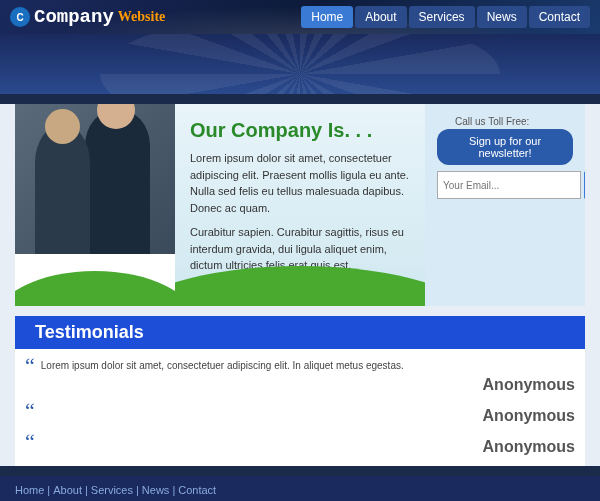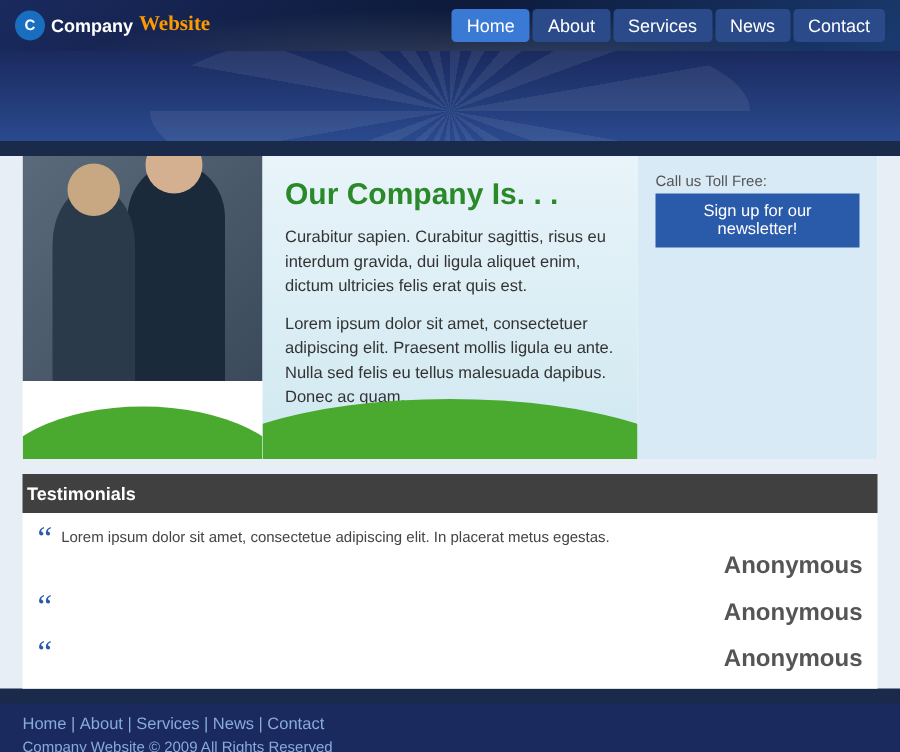--- a/index.html
+++ b/index.html
@@ -35,7 +35,7 @@
       display: flex; align-items: center; justify-content: center;
       font-size: 10px; color: white; font-weight: bold;
     }
-    .logo-company { color: white; font-size: 12px; font-weight: bold; }
+    .logo-company { color: white; font-size: 19px; font-weight: bold; font-family: Liberation Mono, monospace; }
     .logo-website { color: #f90; font-size: 14px; font-weight: bold; font-family: Liberation Serif, serif; }
     nav { display: flex; gap: 2px; z-index: 1; }
     nav a {

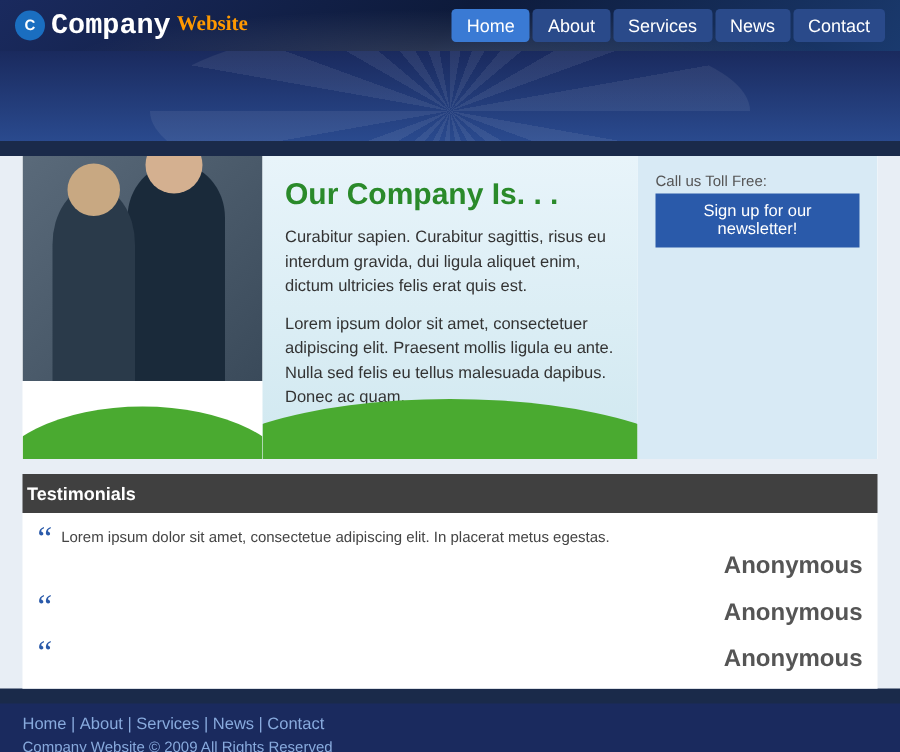--- a/index.html
+++ b/index.html
@@ -155,7 +155,7 @@
       padding: 12px;
       background: #d8eaf5;
     }
-    .toll-free-label { color: #555; font-size: 10px; margin-bottom: 2px; }
+    .toll-free-label { color: #555; font-size: 10px; margin-bottom: 2px; margin-left: 18px; }
     .toll-free-number { color: #1a5aaa; font-size: 15px; font-weight: bold; margin-bottom: 12px; }
     .newsletter-box {
       background: #2a5aaa;

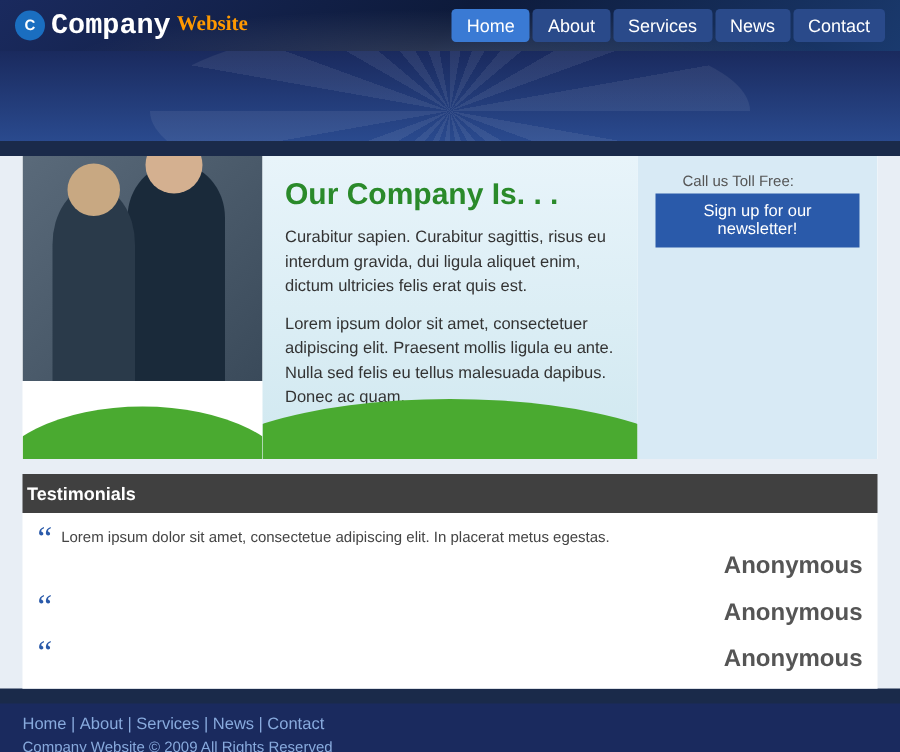--- a/index.html
+++ b/index.html
@@ -164,7 +164,7 @@
       padding: 6px 8px;
       margin-bottom: 6px;
       text-align: center;
-      border-radius: 0;
+      border-radius: 12px;
     }
     .newsletter-form { display: flex; gap: 3px; }
     .newsletter-input {

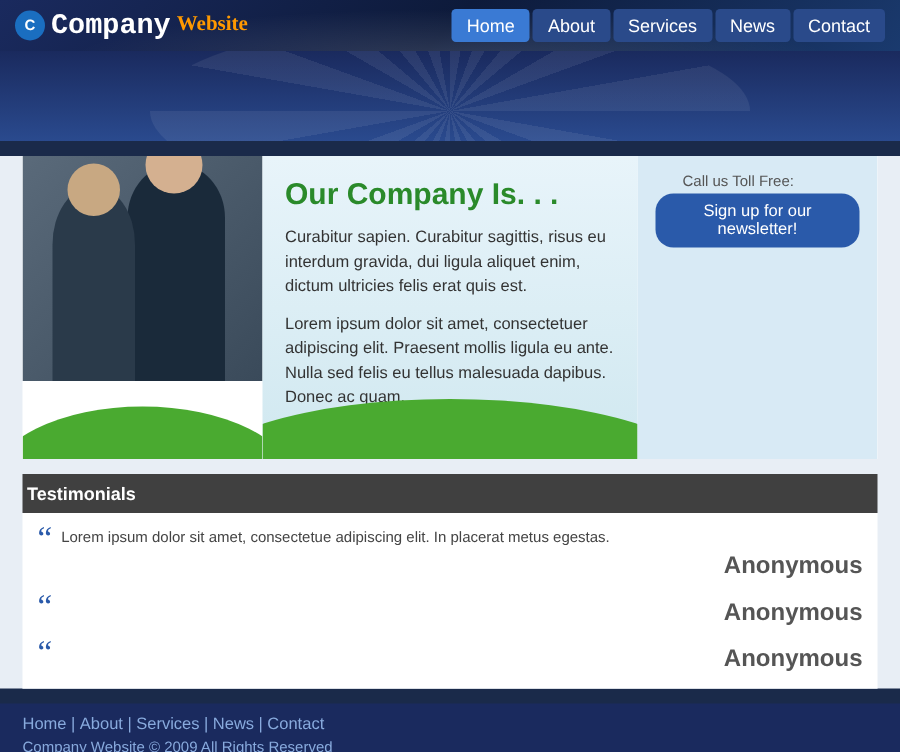--- a/index.html
+++ b/index.html
@@ -280,6 +280,10 @@
     <div class="content-right">
       <div class="toll-free-label">Call us Toll Free:</div>
       <div class="newsletter-box">Sign up for our newsletter!</div>
+      <div class="newsletter-form">
+        <input type="text" class="newsletter-input" placeholder="Your Email..." style="">
+        <button class="newsletter-btn">Sign Up!</button>
+      </div>
     </div>
 
   </div>

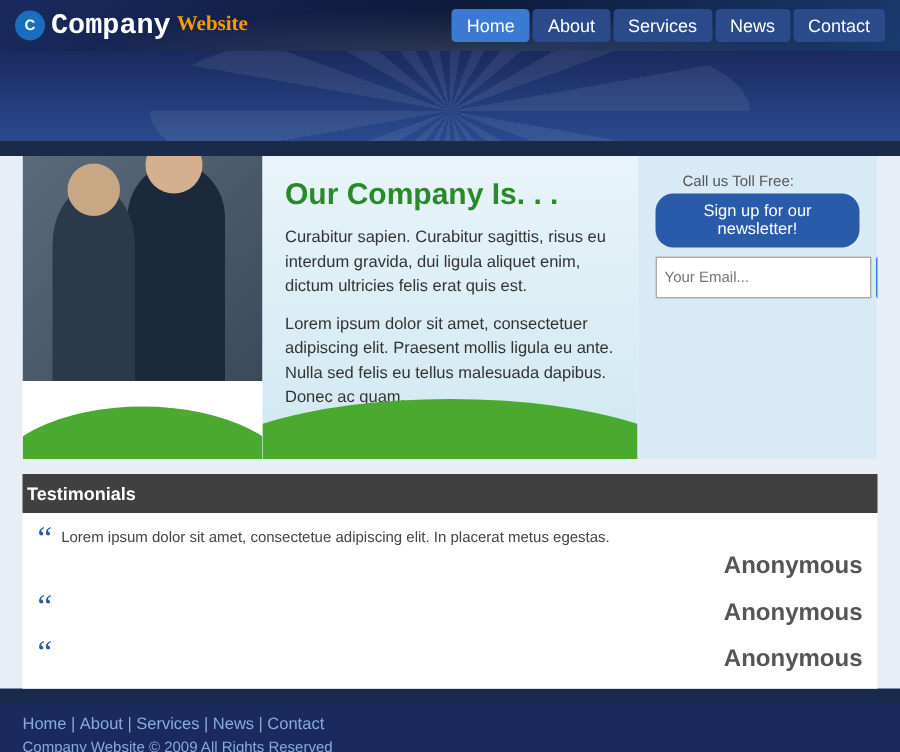--- a/index.html
+++ b/index.html
@@ -267,8 +267,8 @@
 
     <div class="content-middle">
       <div class="company-title">Our Company Is. . .</div>
+      <p class="company-text">Lorem ipsum dolor sit amet, consectetuer adipiscing elit. Praesent mollis ligula eu ante. Nulla sed felis eu tellus malesuada dapibus. Donec ac quam.</p>
       <p class="company-text">Curabitur sapien. Curabitur sagittis, risus eu interdum gravida, dui ligula aliquet enim, dictum ultricies felis erat quis est.</p>
-      <p class="company-text">Lorem ipsum dolor sit amet, consectetuer adipiscing elit. Praesent mollis ligula eu ante. Nulla sed felis eu tellus malesuada dapibus. Donec ac quam.</p>
       <a href="#" class="learn-more">Learn More</a>
       <div class="hill-container">
         <svg class="hill-svg" viewBox="0 0 400 40" preserveAspectRatio="none">

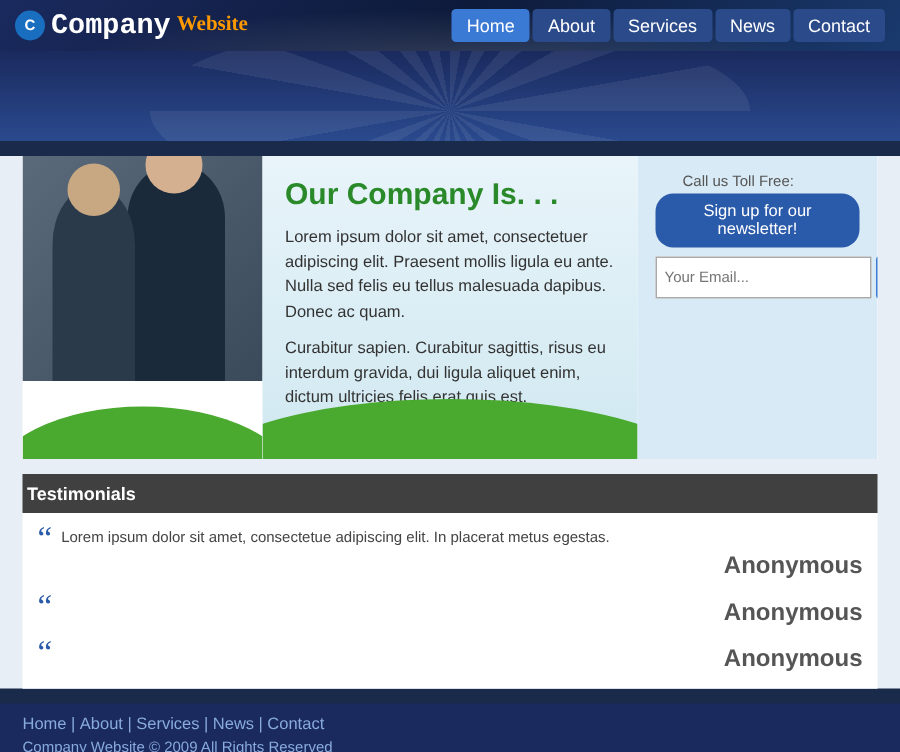--- a/index.html
+++ b/index.html
@@ -200,11 +200,11 @@
       margin: 0 15px 10px;
     }
     .testimonials-header {
-      background: #404040;
+      background: #1d4ed8;
       color: white;
-      font-size: 12px;
+      font-size: 18px;
       font-weight: bold;
-      padding: 6px 3px;
+      padding: 6px 20px;
     }
     .testimonials-body {
       background: white;

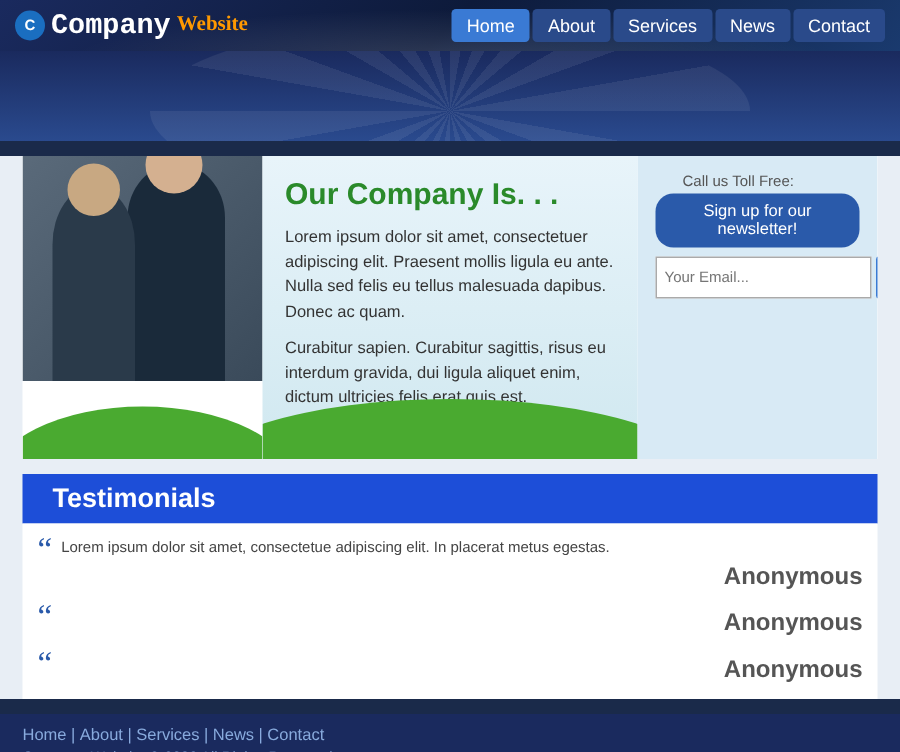--- a/index.html
+++ b/index.html
@@ -295,7 +295,7 @@
       <div class="testimonial-item">
         <div class="quote-mark">“</div>
         <div class="testimonial-text">
-          <div class="testimonial-body">Lorem ipsum dolor sit amet, consectetue adipiscing elit. In placerat metus egestas.</div>
+          <div class="testimonial-body">Lorem ipsum dolor sit amet, consectetuer adipiscing elit. In aliquet metus egestas.</div>
           <div class="testimonial-author">Anonymous</div>
         </div>
       </div>

